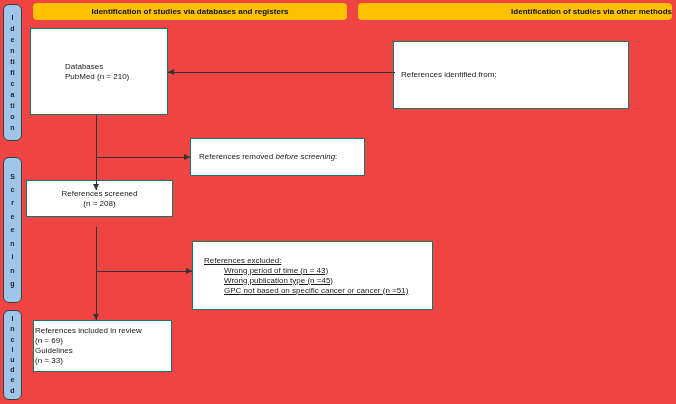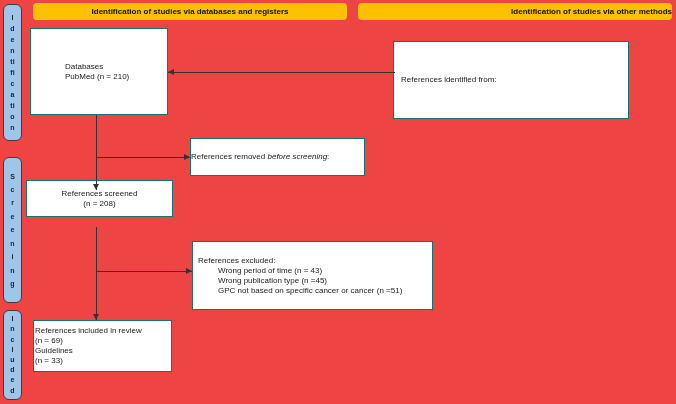--- a/index.html
+++ b/index.html
@@ -35,7 +35,7 @@
   .fbox .indent{padding-left:20px;white-space:pre-line;}
   .fbox .lines{white-space:pre-line;}
   #box-databases{left:30px;top:28px;width:138px;height:87px;padding-left:34px;}
-  #box-other{left:393px;top:41px;width:236px;height:78px;padding-left:7px;}
+  #box-other{left:393px;top:41px;width:236px;height:68px;padding-left:7px;}
   #box-removed{left:190px;top:138px;width:175px;height:38px;gap:44px;}
   #box-screened{left:26px;top:180px;width:147px;height:37px;align-items:center;text-align:center;}
   #box-excluded{left:192px;top:241px;width:241px;height:69px;padding-left:5px;}

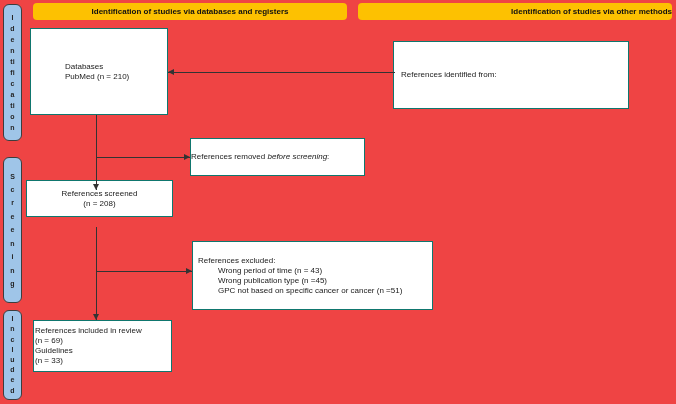--- a/index.html
+++ b/index.html
@@ -36,7 +36,7 @@
   .fbox .lines{white-space:pre-line;}
   #box-databases{left:30px;top:28px;width:138px;height:87px;padding-left:34px;}
   #box-other{left:393px;top:41px;width:236px;height:68px;padding-left:7px;}
-  #box-removed{left:190px;top:138px;width:175px;height:38px;gap:44px;}
+  #box-removed{left:190px;top:138px;width:175px;height:38px;padding-left:8px;gap:44px;}
   #box-screened{left:26px;top:180px;width:147px;height:37px;align-items:center;text-align:center;}
   #box-excluded{left:192px;top:241px;width:241px;height:69px;padding-left:5px;}
   #box-included{left:33px;top:320px;width:139px;height:52px;padding-left:1px;border-width:1.5px;}

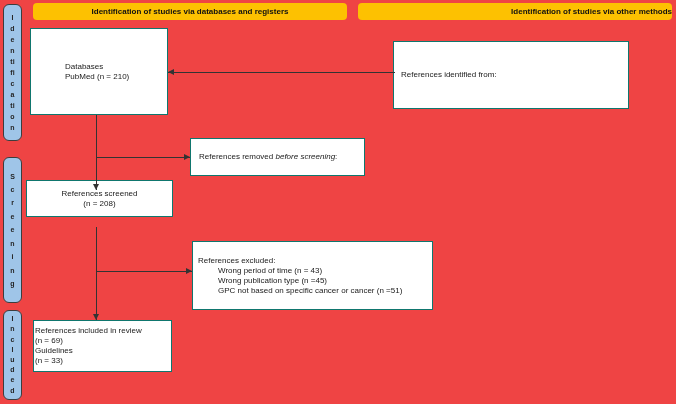--- a/index.html
+++ b/index.html
@@ -38,7 +38,7 @@
   #box-other{left:393px;top:41px;width:236px;height:68px;padding-left:7px;}
   #box-removed{left:190px;top:138px;width:175px;height:38px;padding-left:8px;gap:44px;}
   #box-screened{left:26px;top:180px;width:147px;height:37px;align-items:center;text-align:center;}
-  #box-excluded{left:192px;top:241px;width:241px;height:69px;padding-left:5px;}
+  #box-excluded{left:192px;top:241px;width:241px;height:69px;padding-left:11px;text-decoration:underline;}
   #box-included{left:33px;top:320px;width:139px;height:52px;padding-left:1px;border-width:1.5px;}
   .hline{position:absolute;height:0;border-top:1px solid #333;}
   .vline{position:absolute;width:0;border-left:1px solid #333;}

